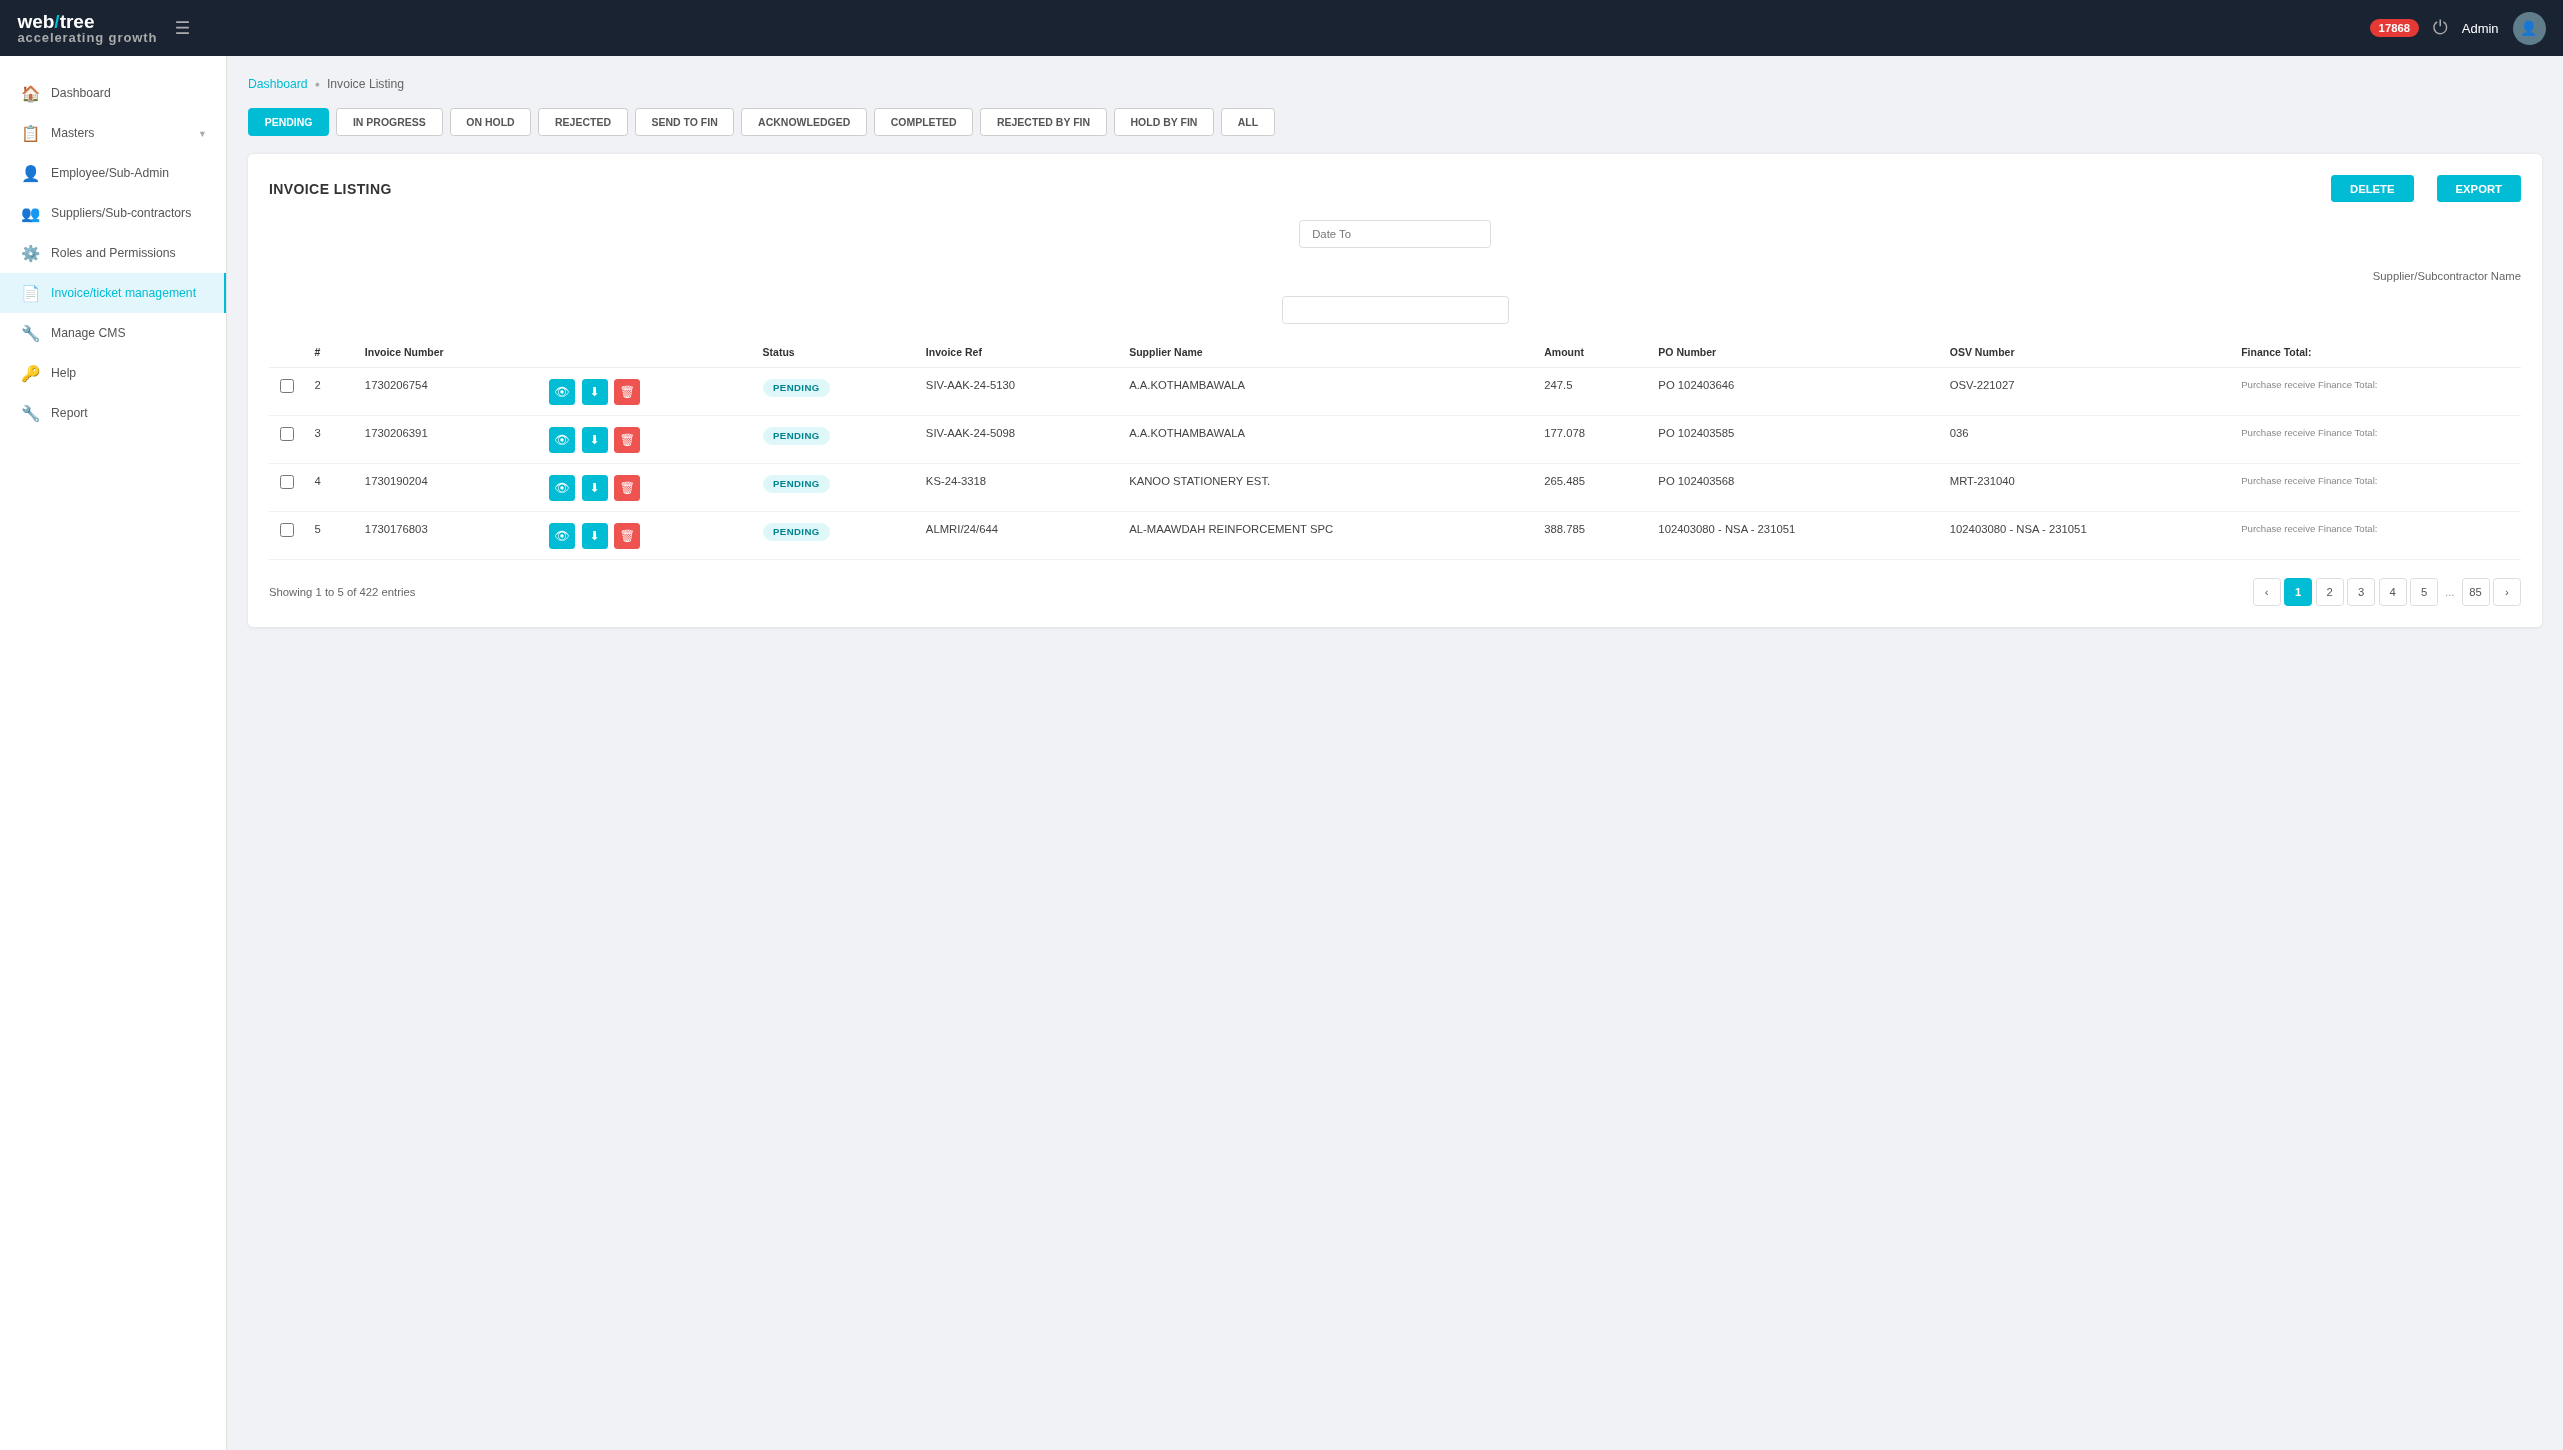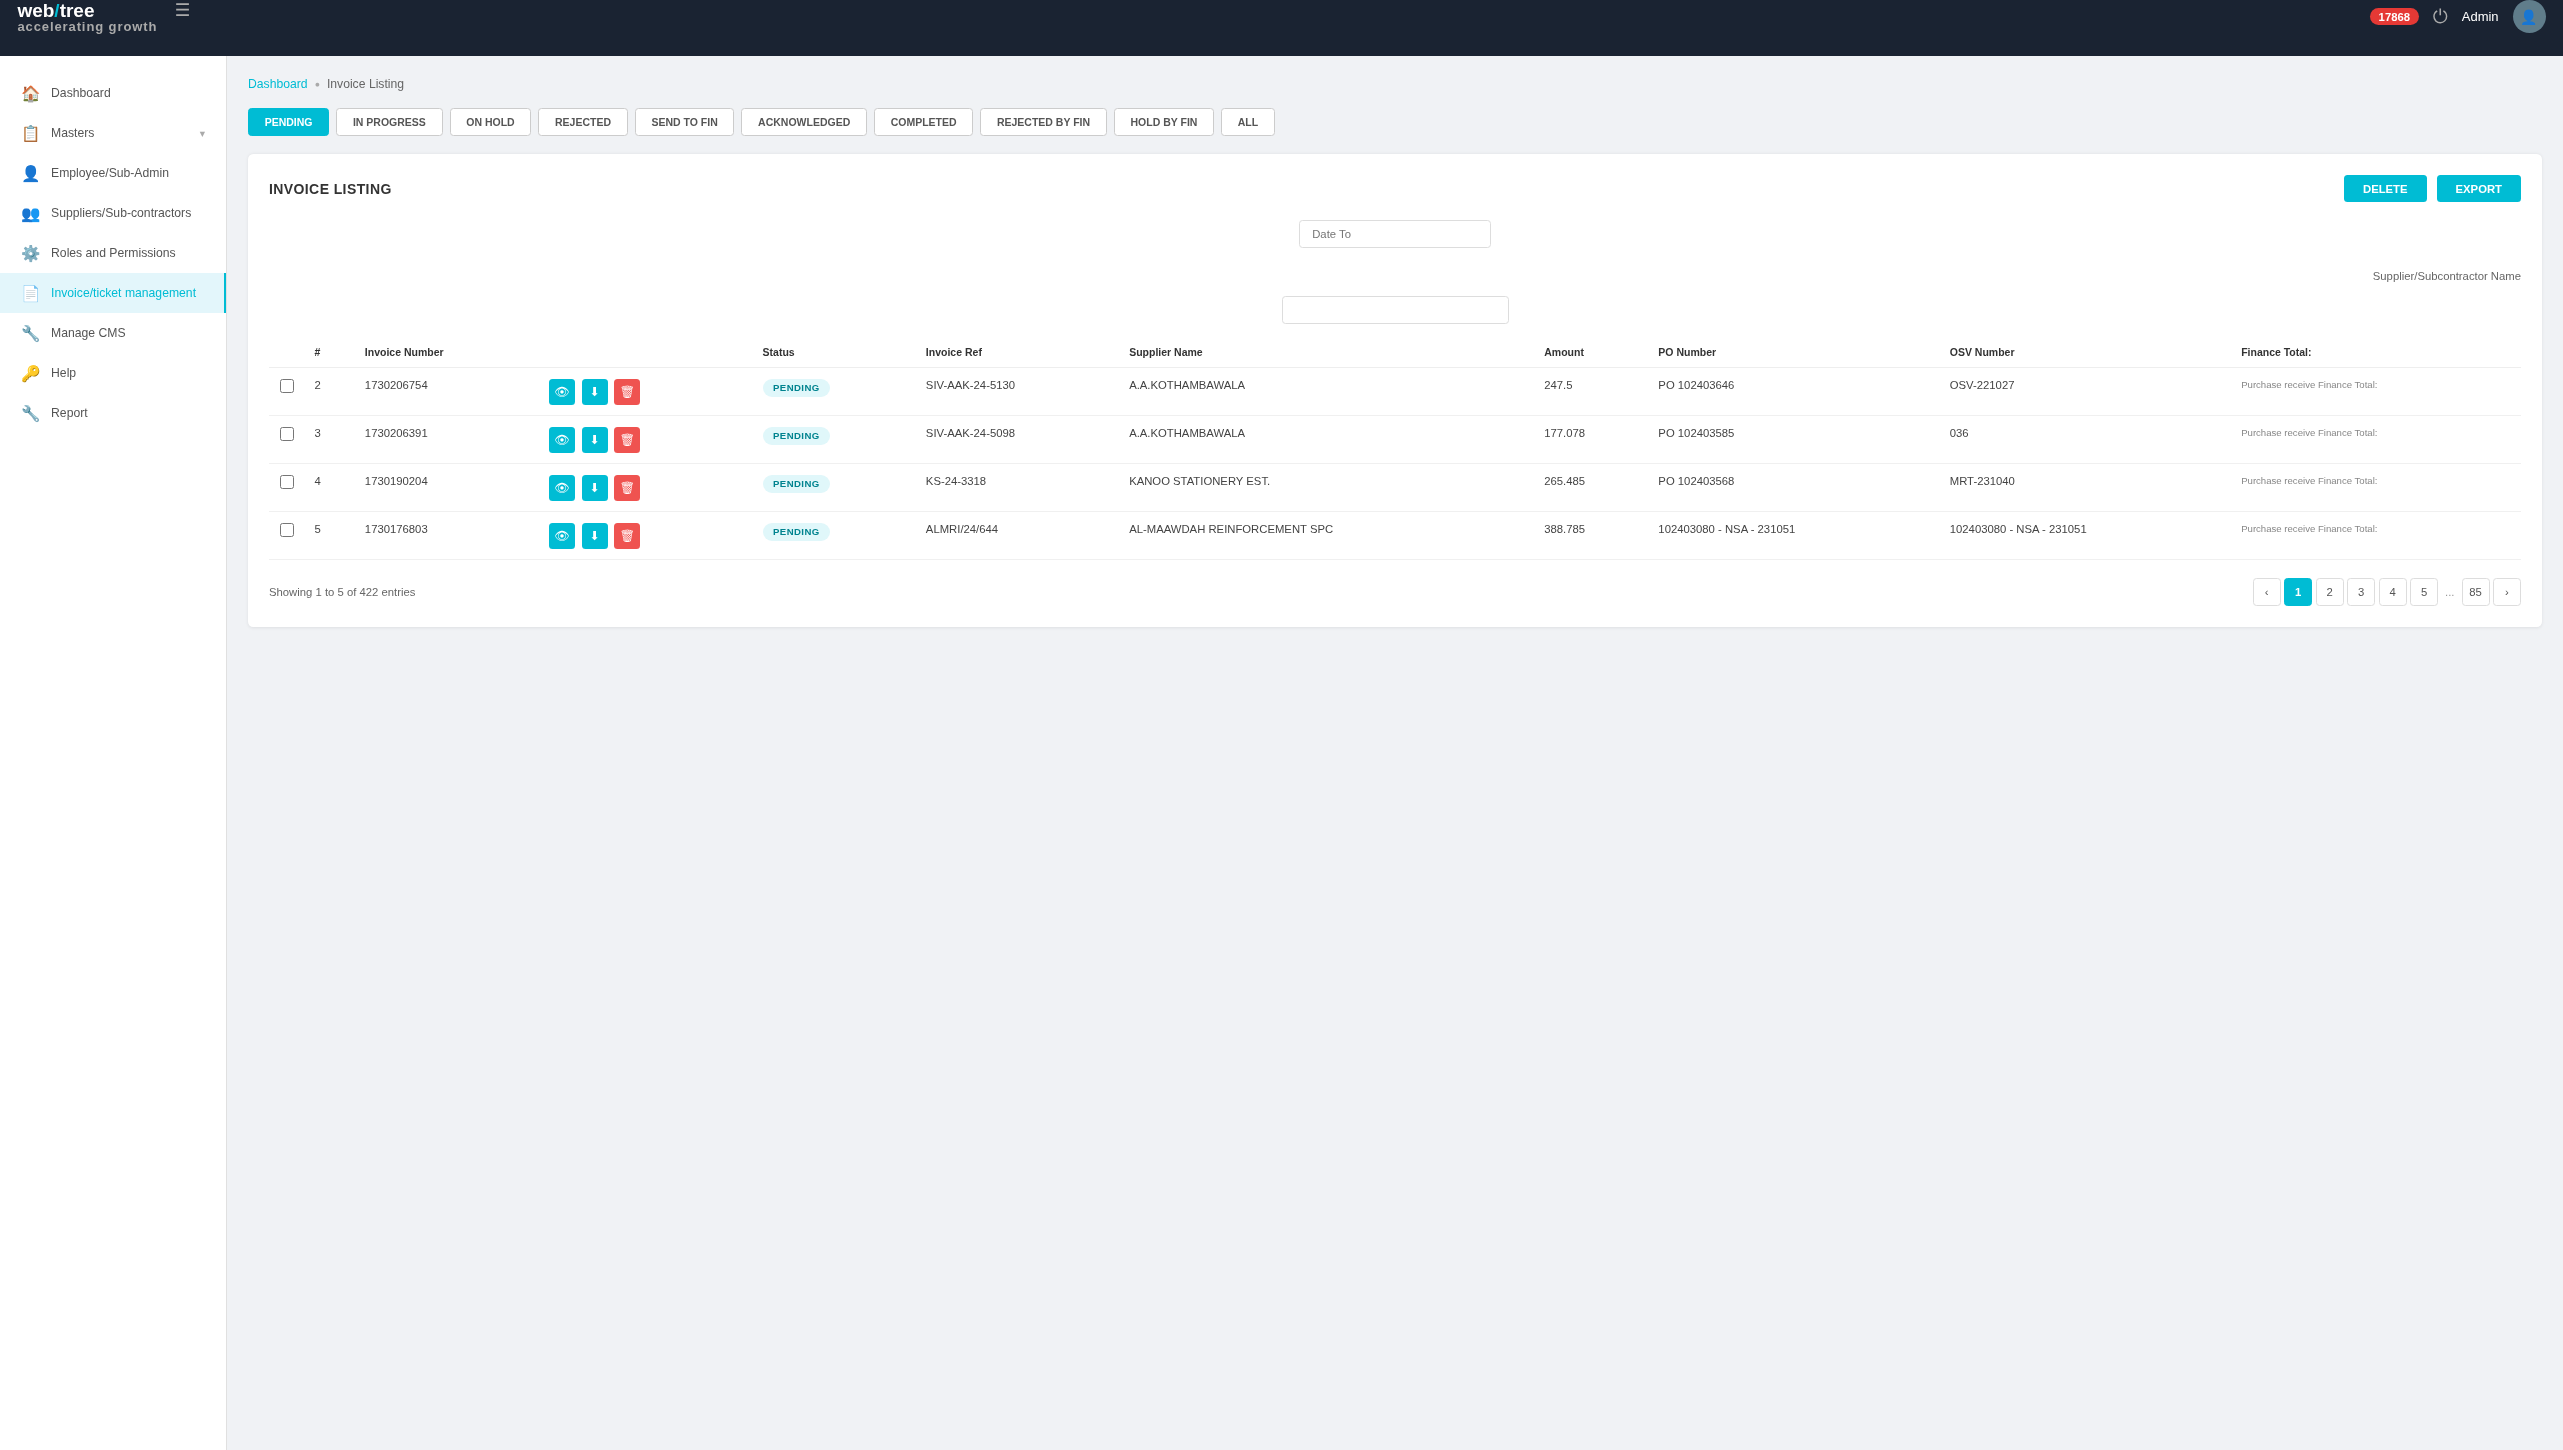--- a/index.html
+++ b/index.html
@@ -10,7 +10,7 @@
       background: #1a2332;
       height: 56px;
       display: flex;
-      align-items: flex-start;
+      align-items: center;
       padding: 0 17.4px;
       position: fixed;
       top: 0; left: 0; right: 0;

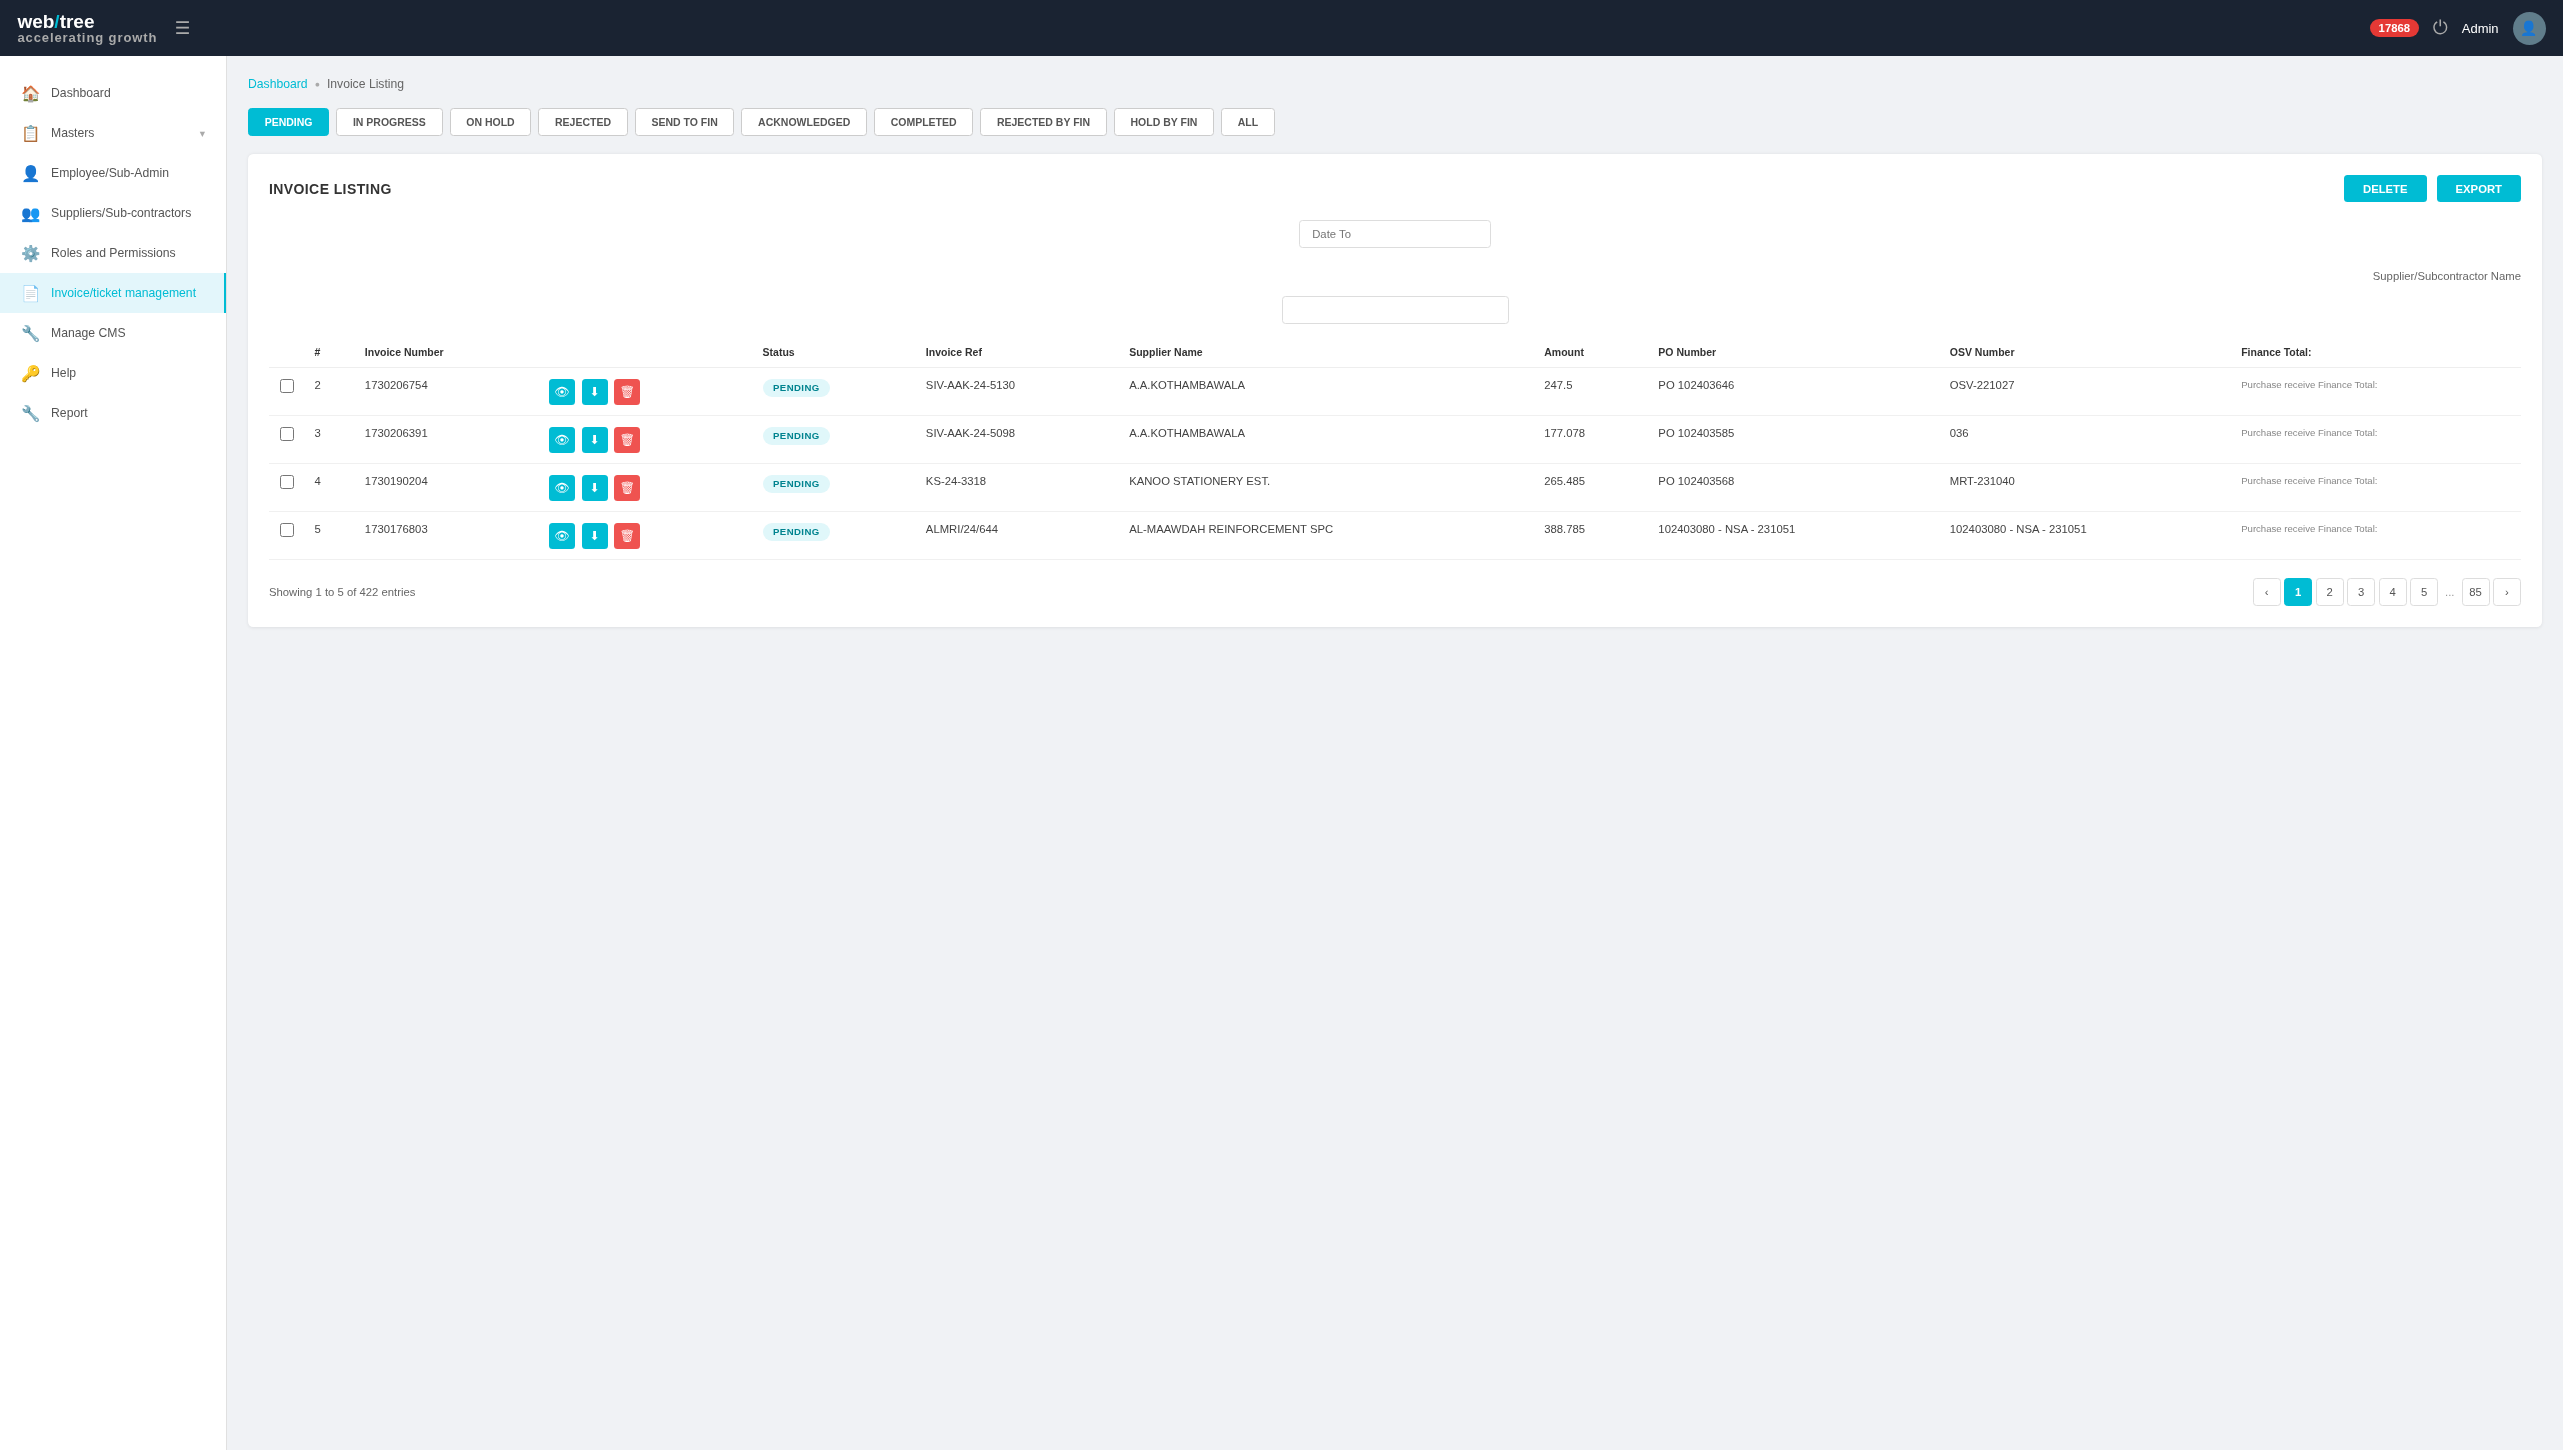--- a/index.html
+++ b/index.html
@@ -149,7 +149,7 @@
       color: #333;
       letter-spacing: 0.4px;
     }
-    .card-actions { display: flex; gap: 10px; }
+    .card-actions { display: flex; gap: 23px; }
     .btn-delete {
       background: #00bcd4;
       color: white;

